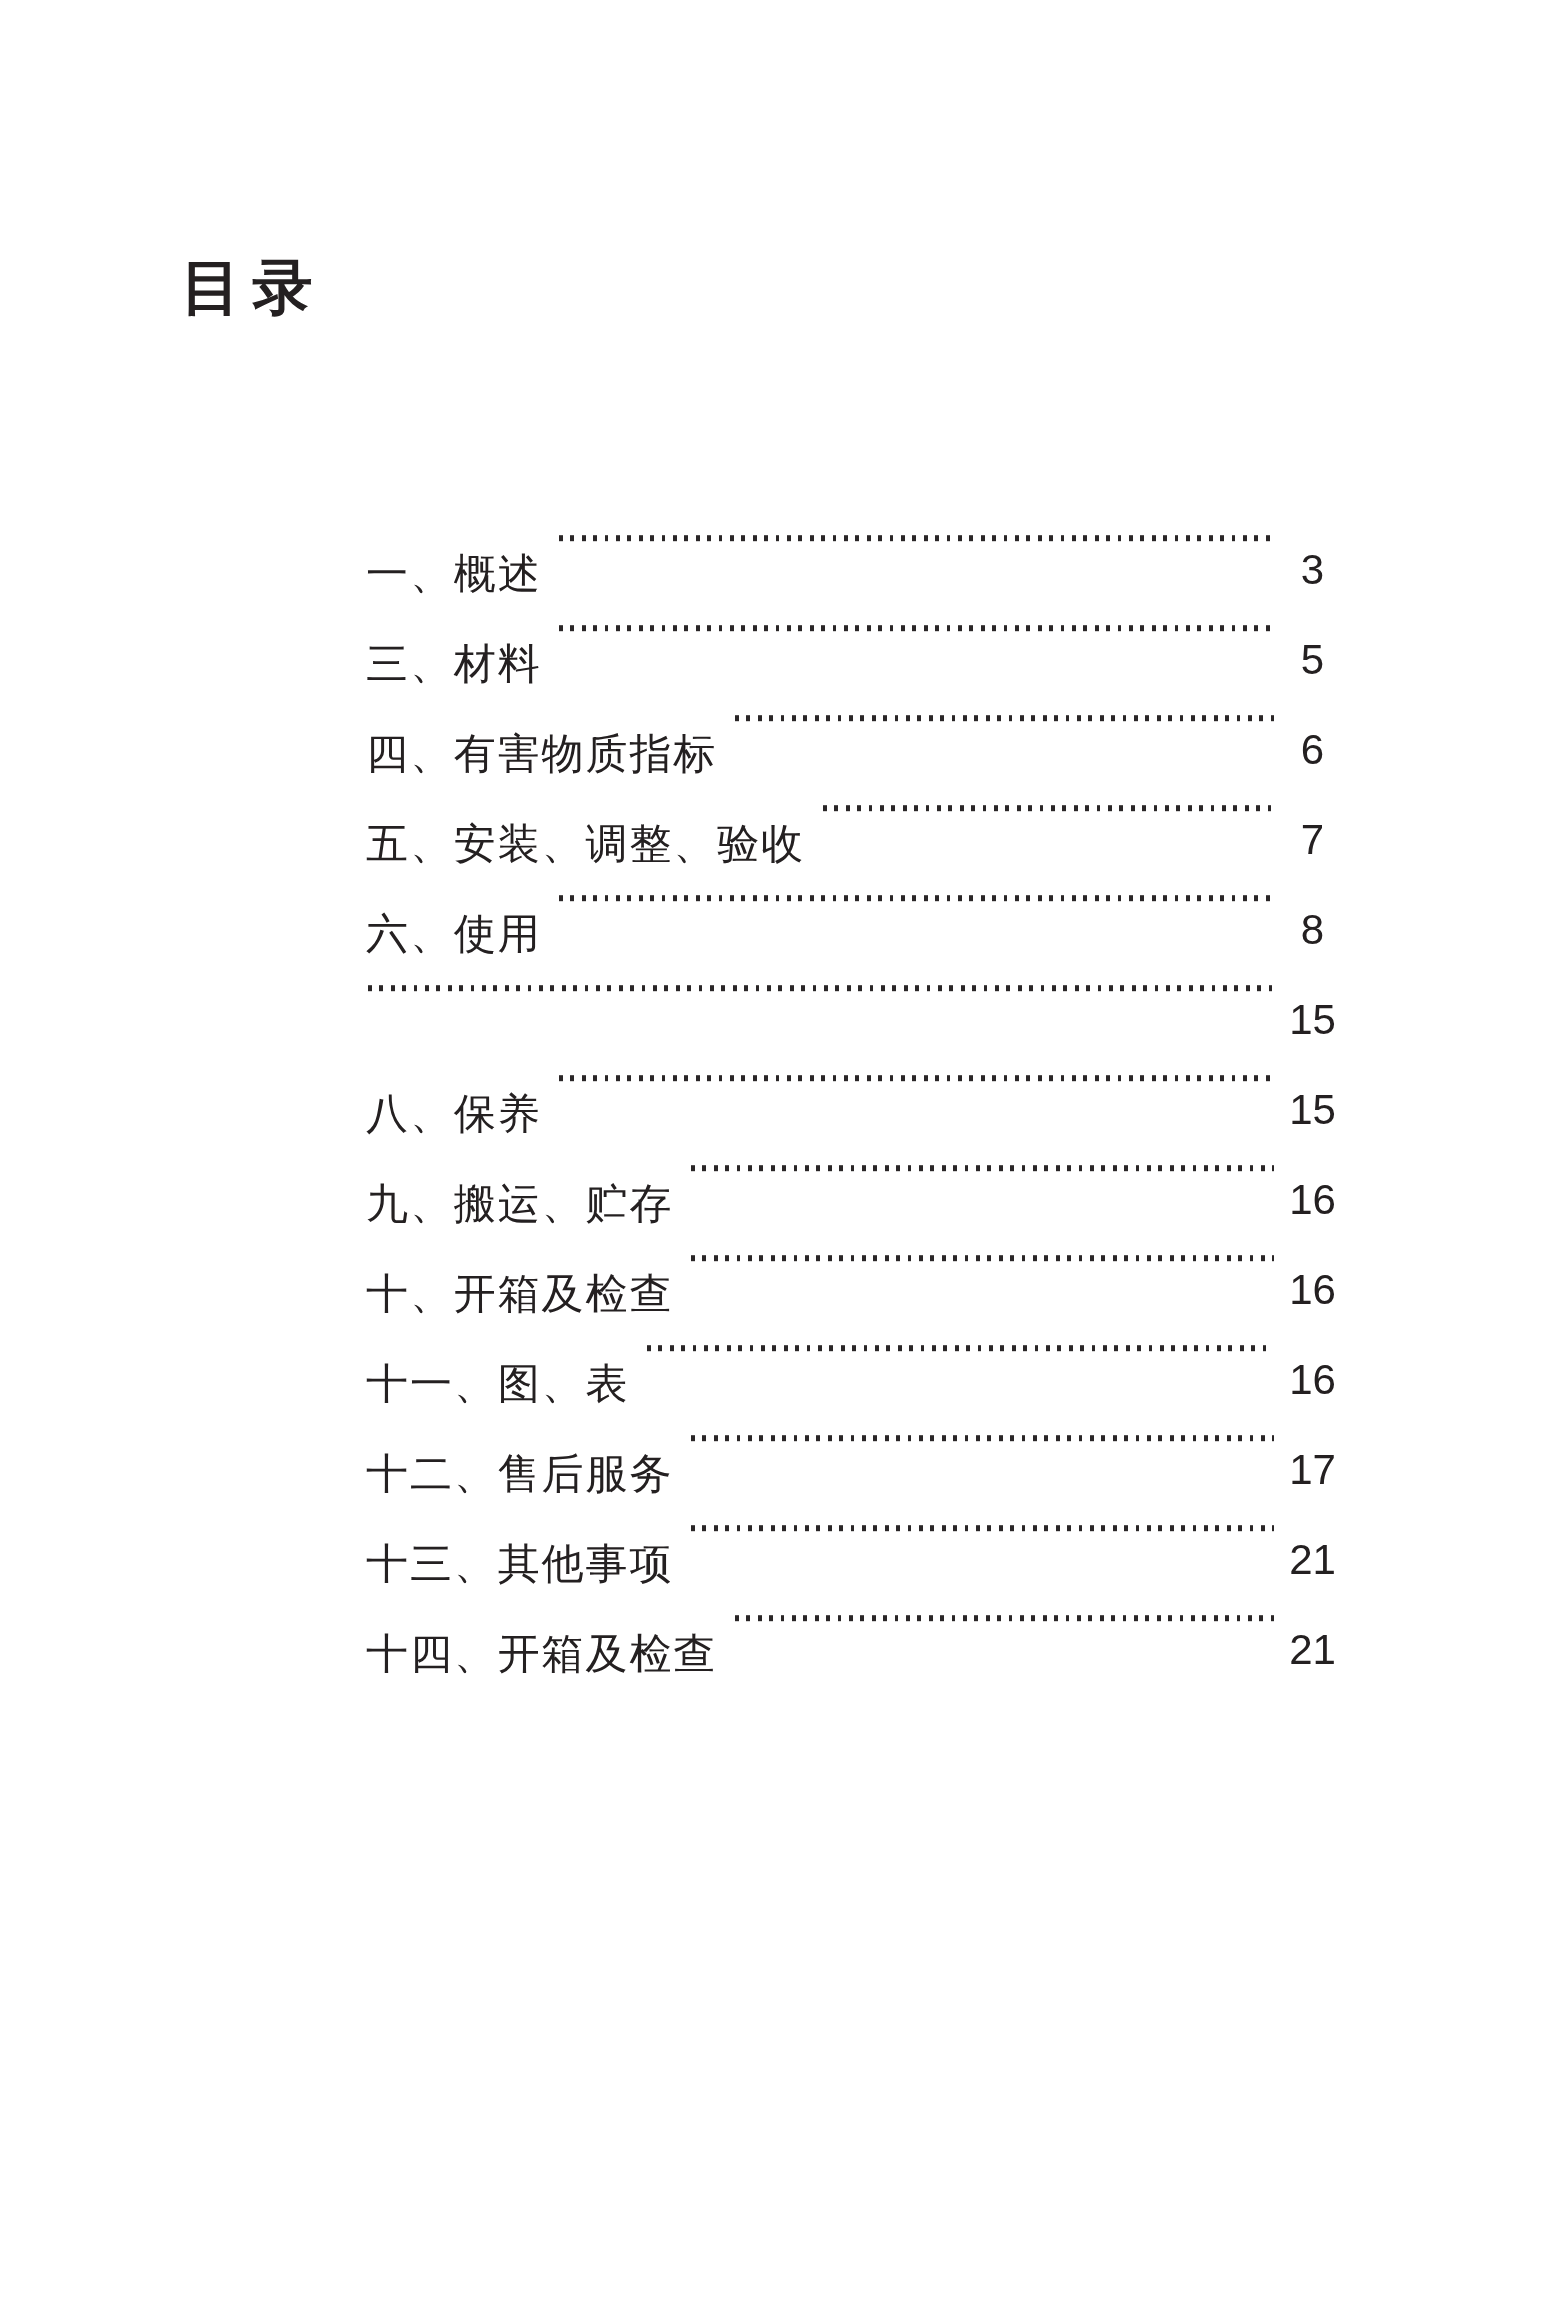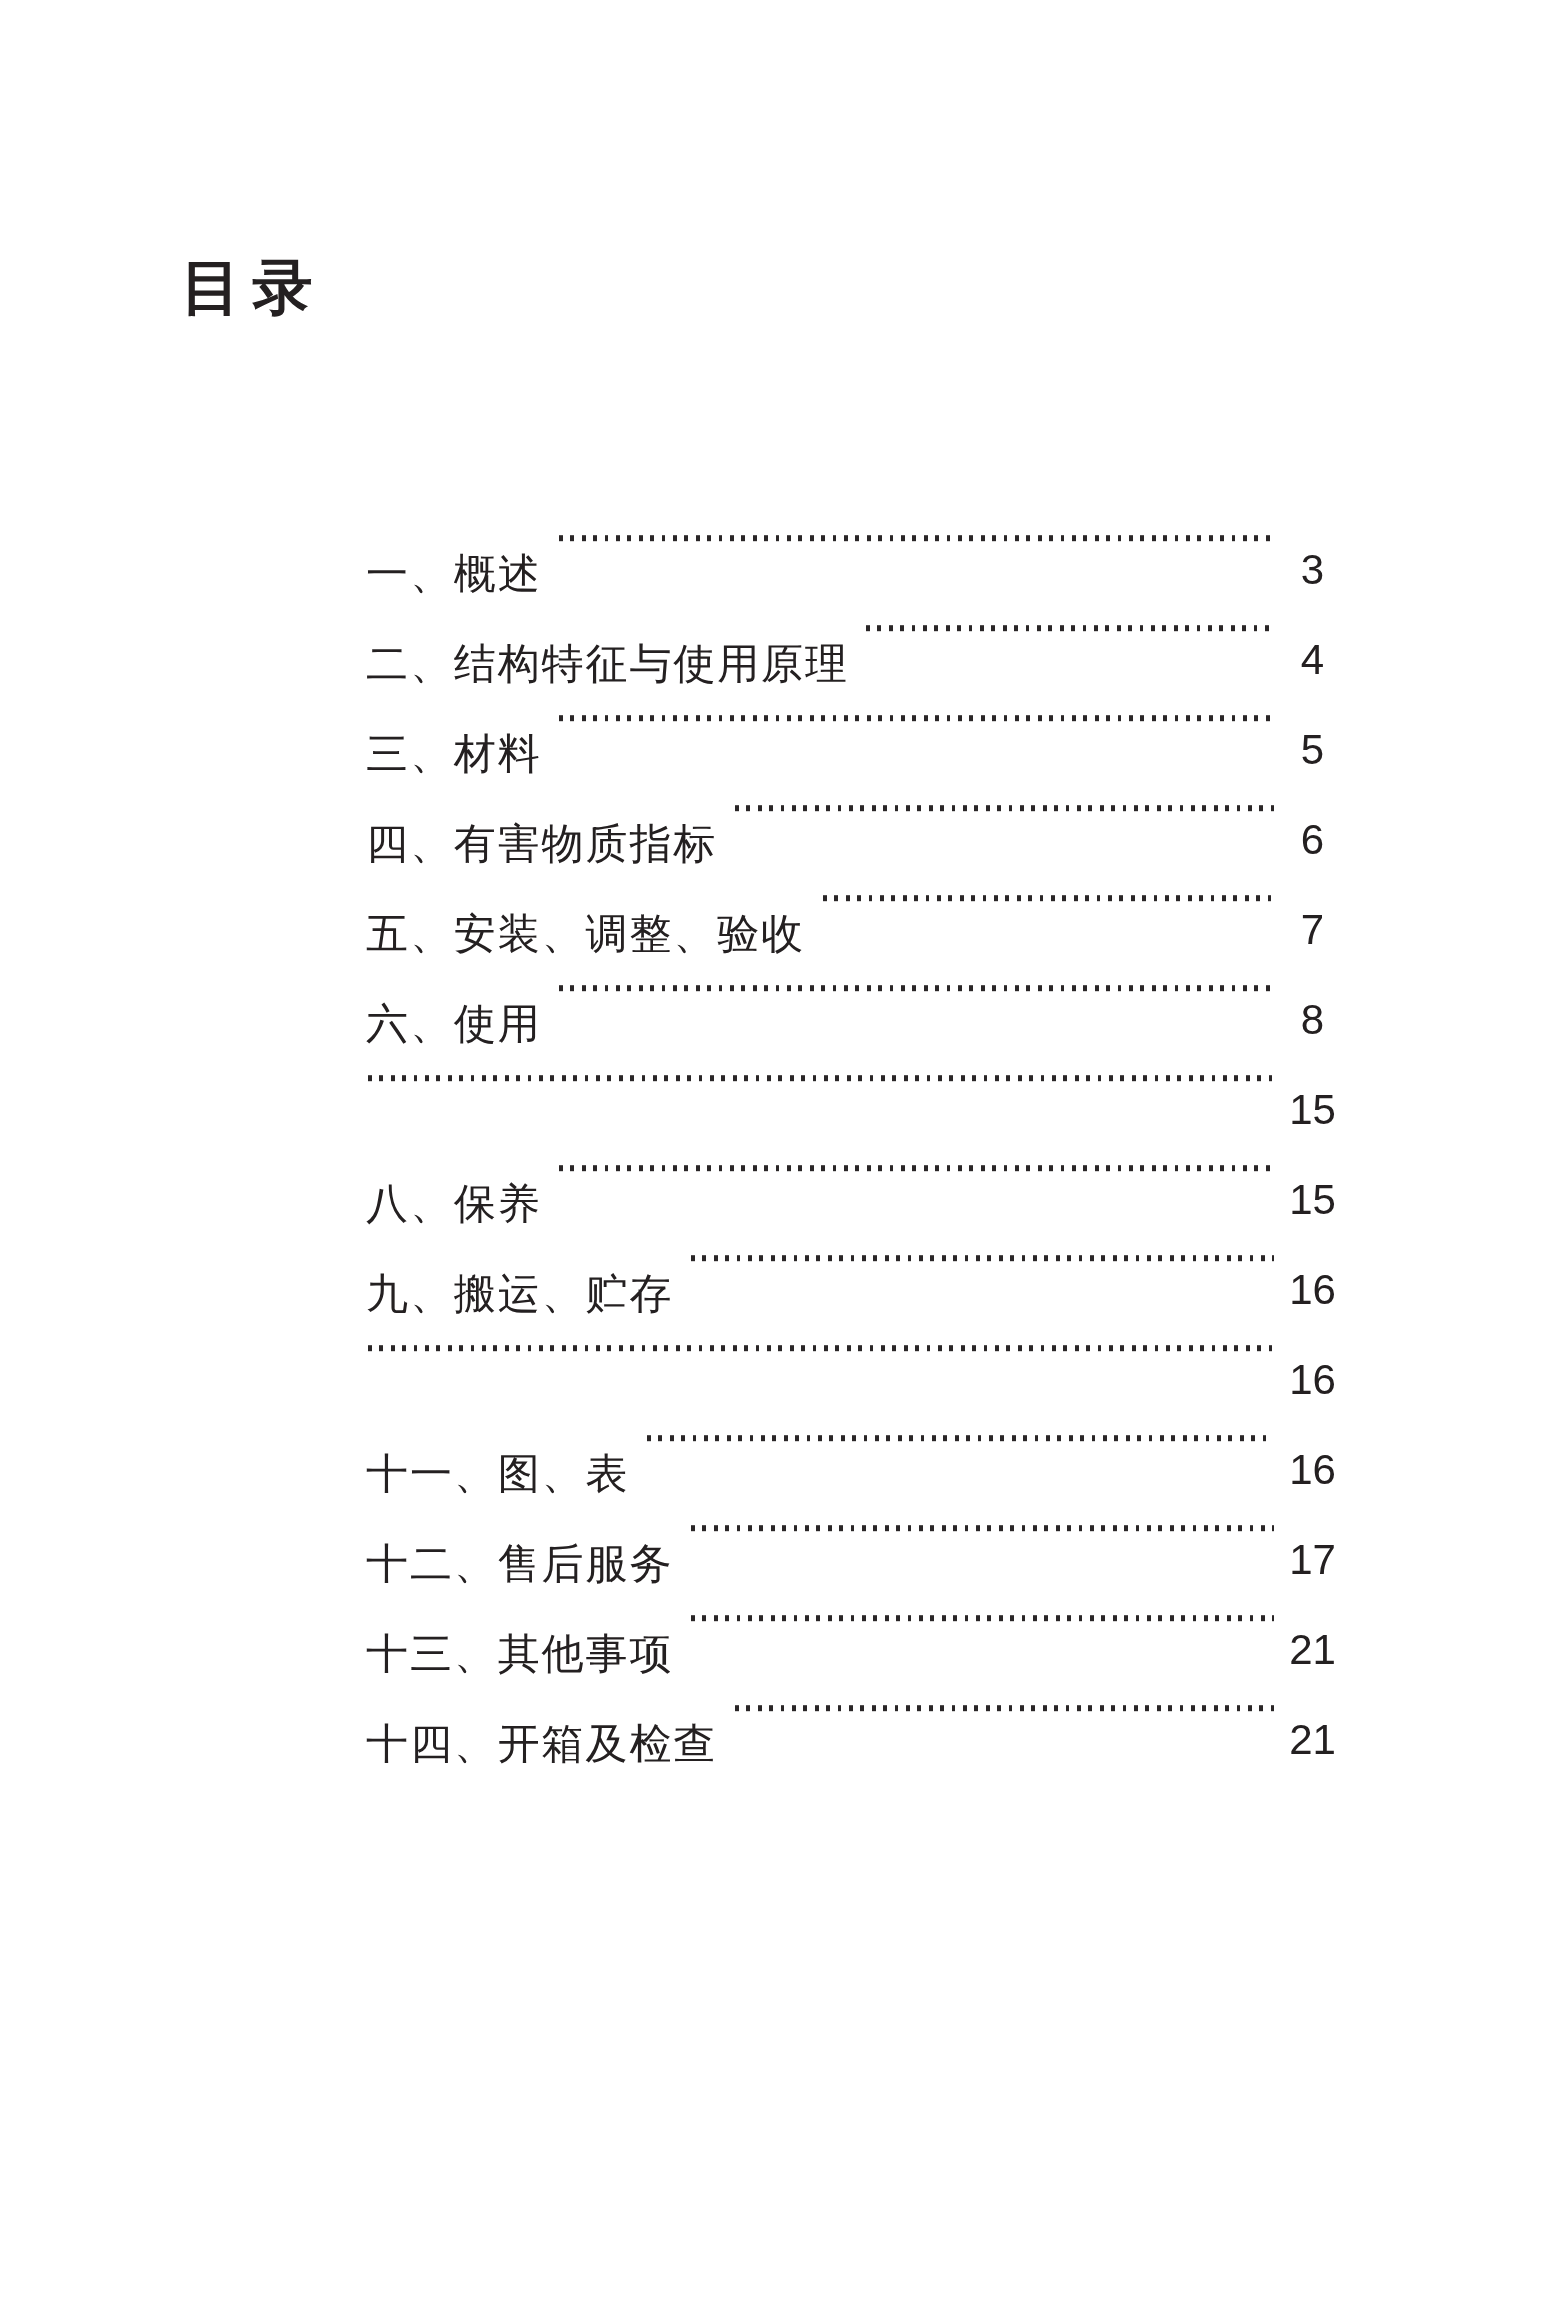--- a/index.html
+++ b/index.html
@@ -77,11 +77,6 @@
     <span class="toc-page">3</span>
   </div>
 
-  <div class="toc-row">
-    <span class="toc-label">二、结构特征与使用原理</span>
-    <span class="toc-leader"></span>
-    <span class="toc-page">4</span>
-  </div>
 
   <div class="toc-row">
     <span class="toc-label">三、材料</span>

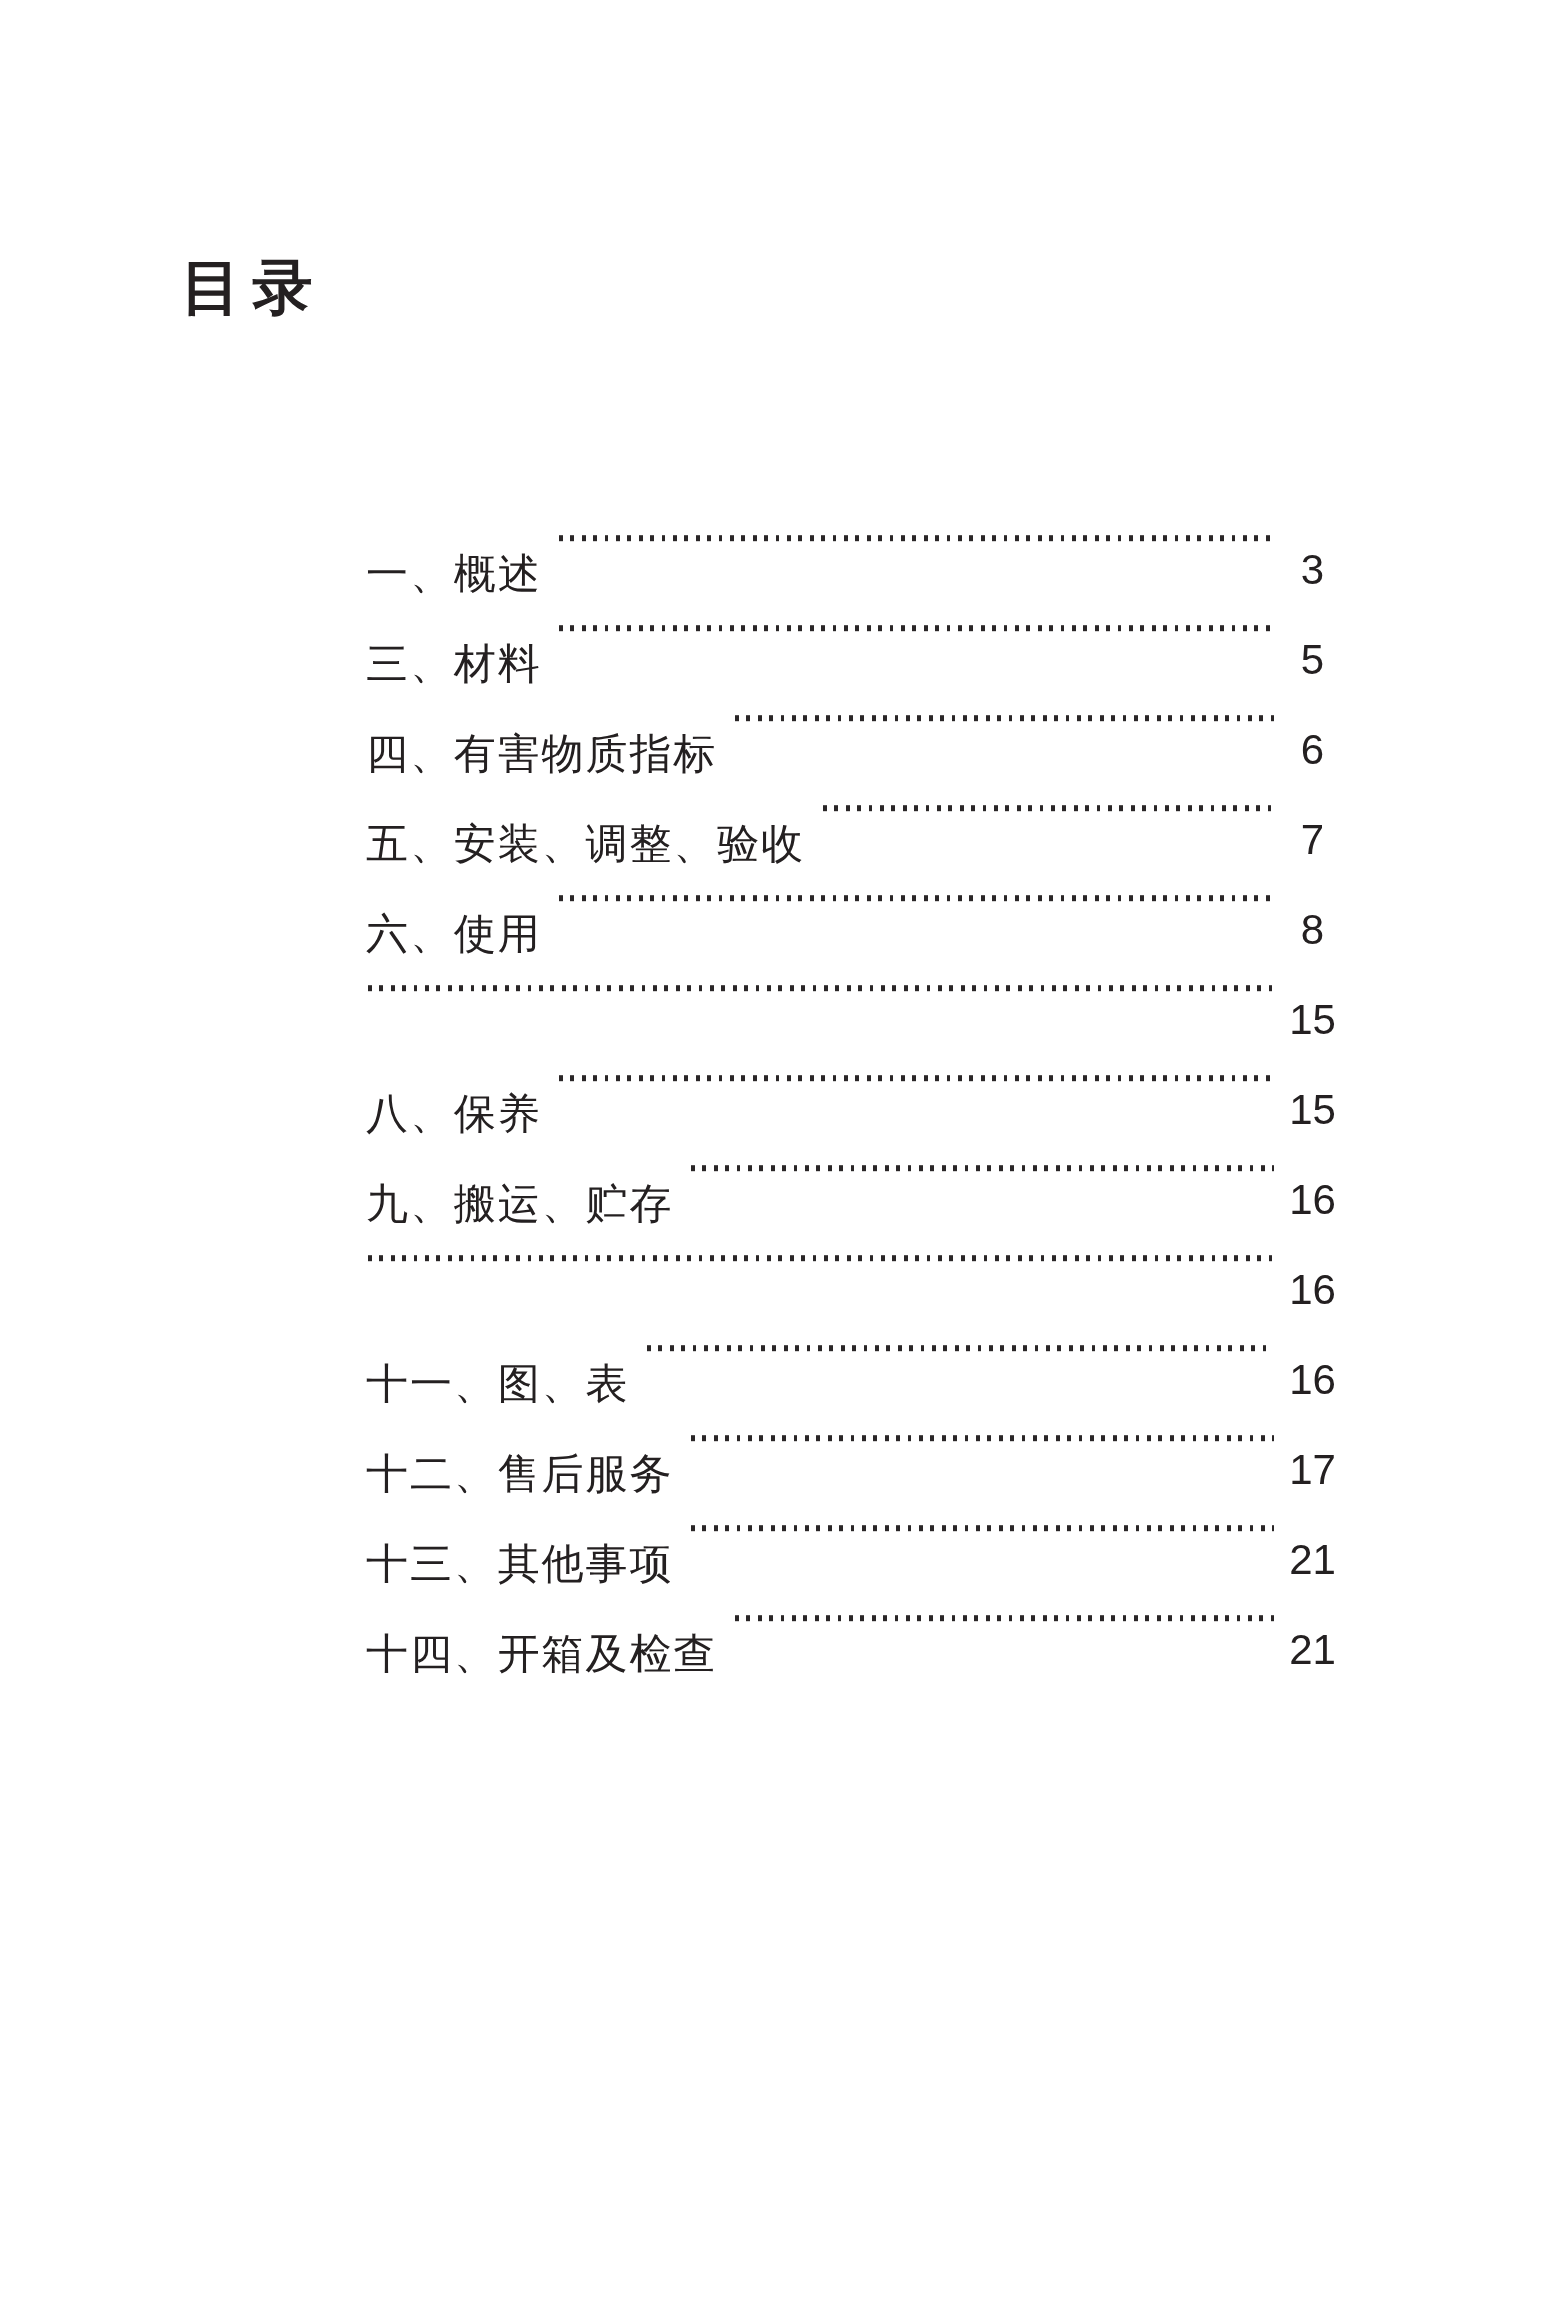--- a/index.html
+++ b/index.html
@@ -120,6 +120,7 @@
   </div>
 
   <div class="toc-row">
+    <span class="toc-label">十、开箱及检查</span>
     <span class="toc-leader"></span>
     <span class="toc-page">16</span>
   </div>

